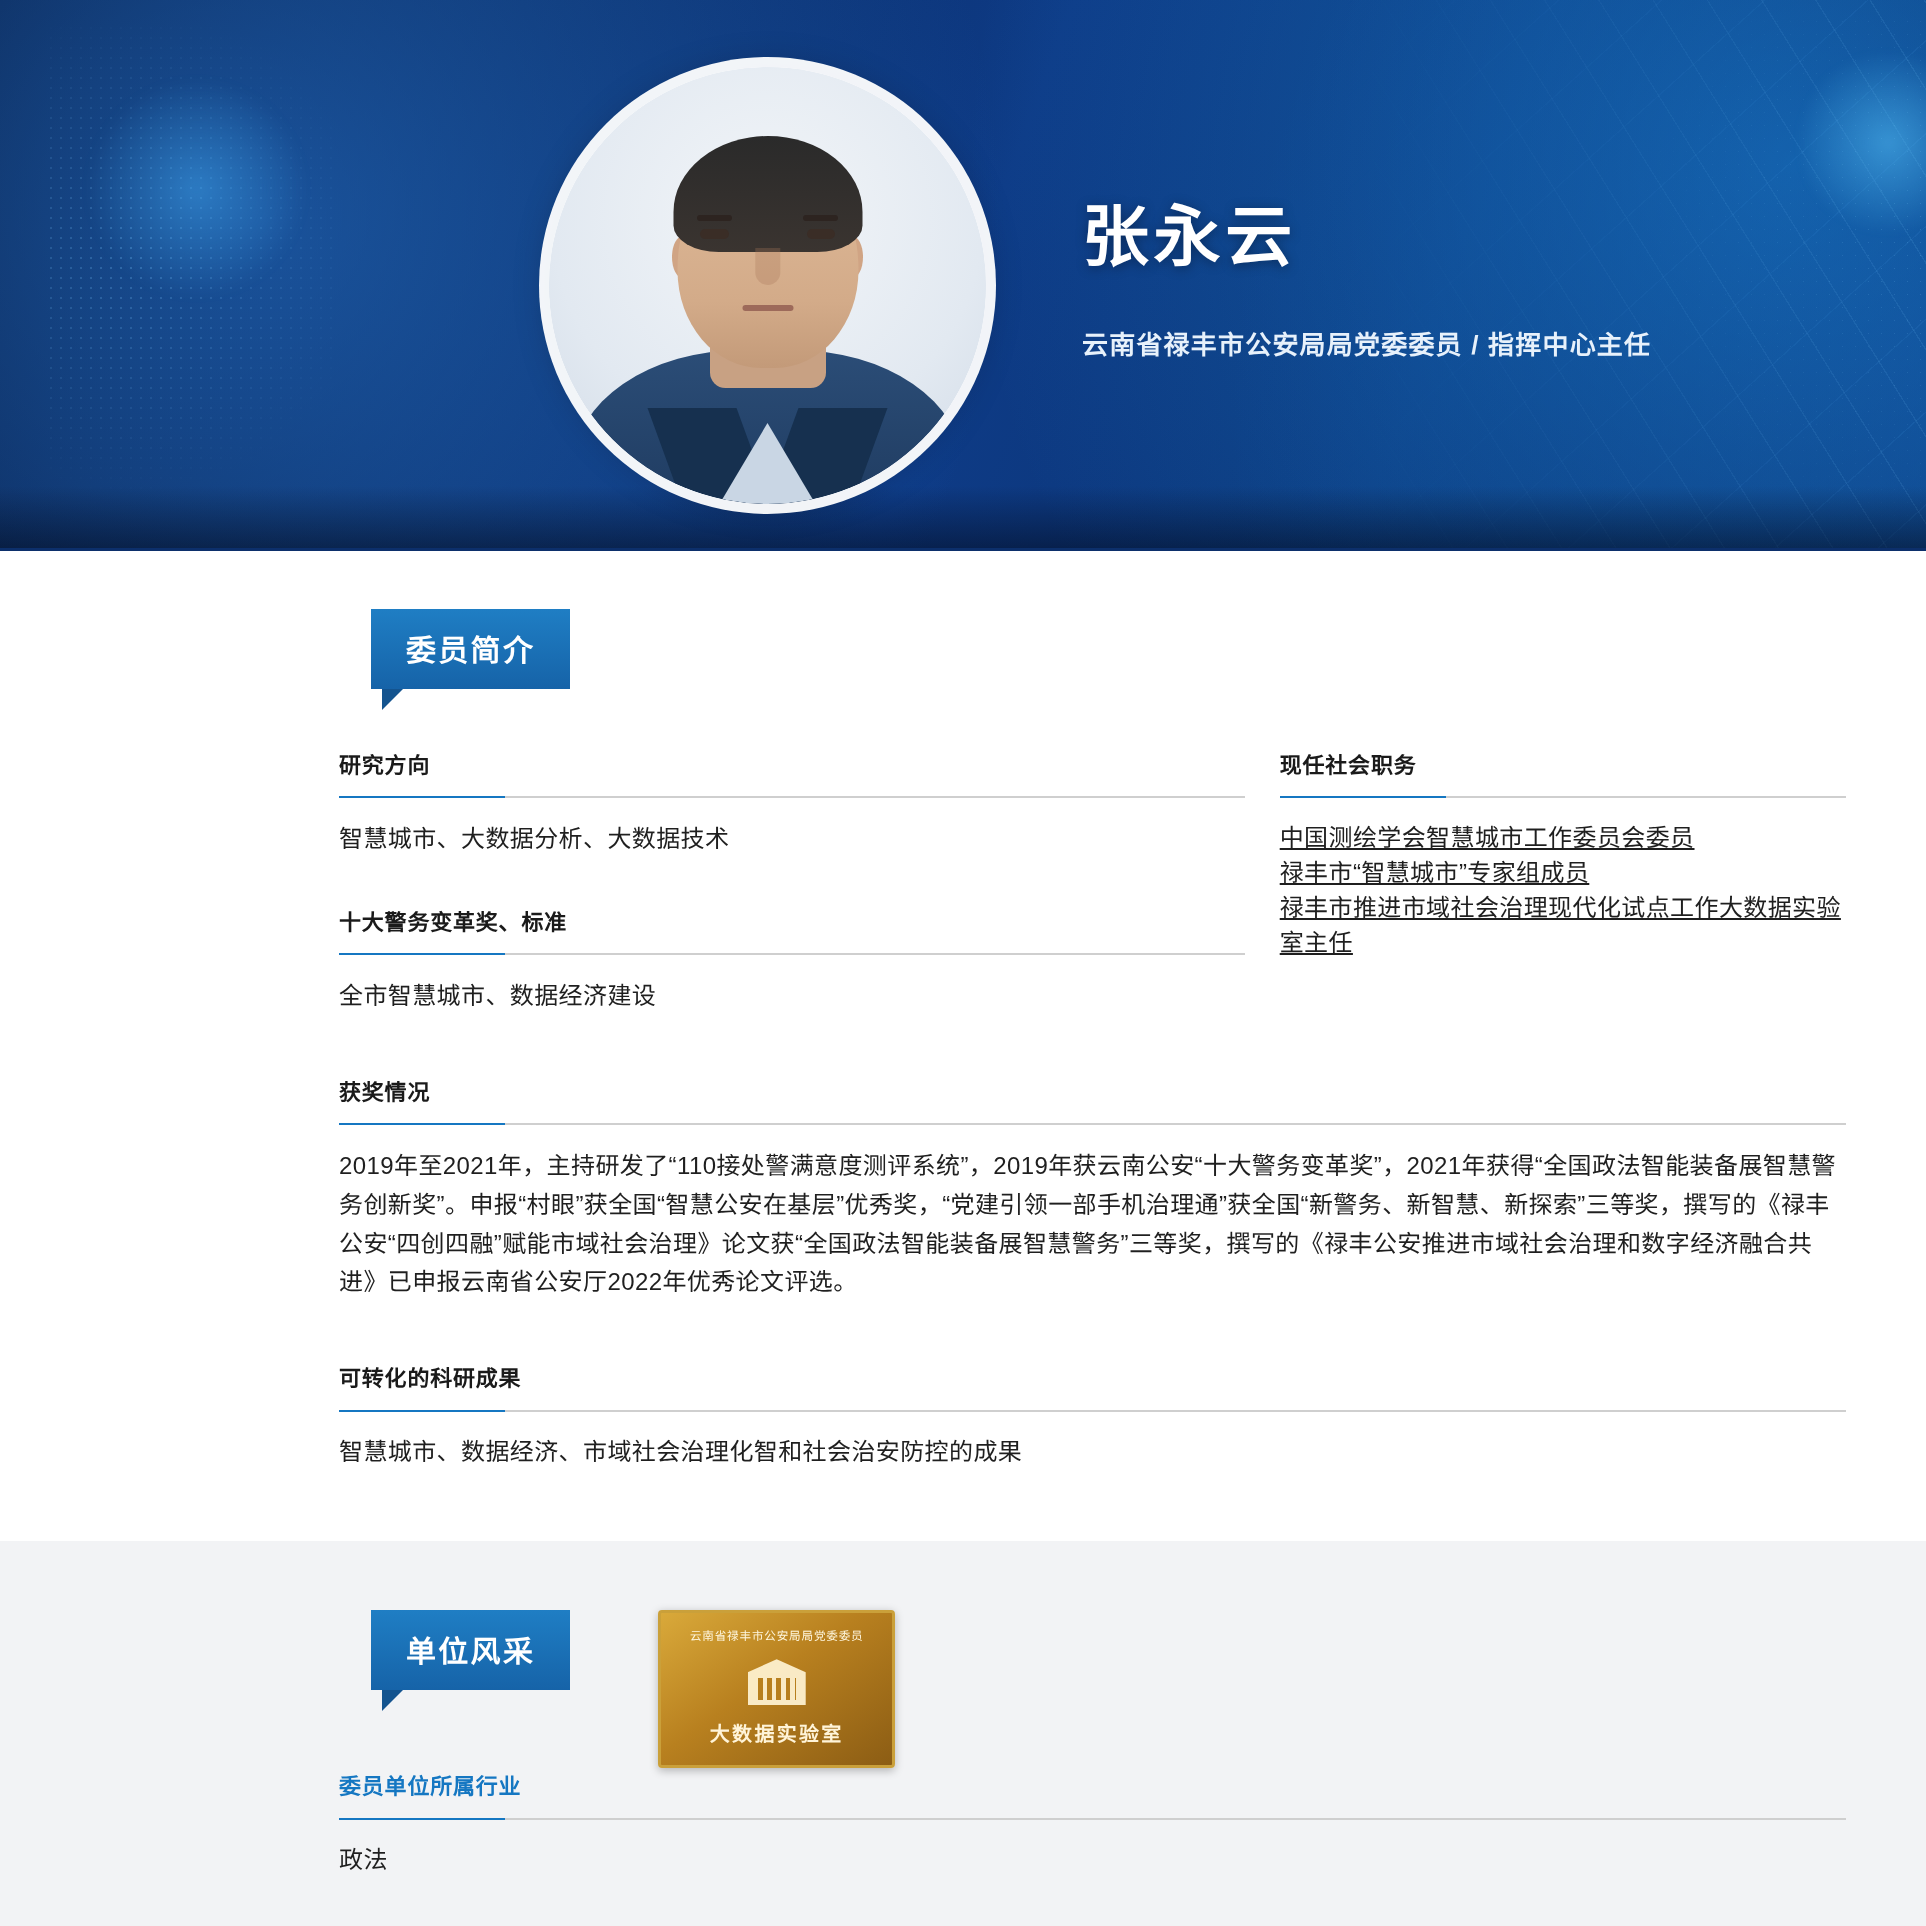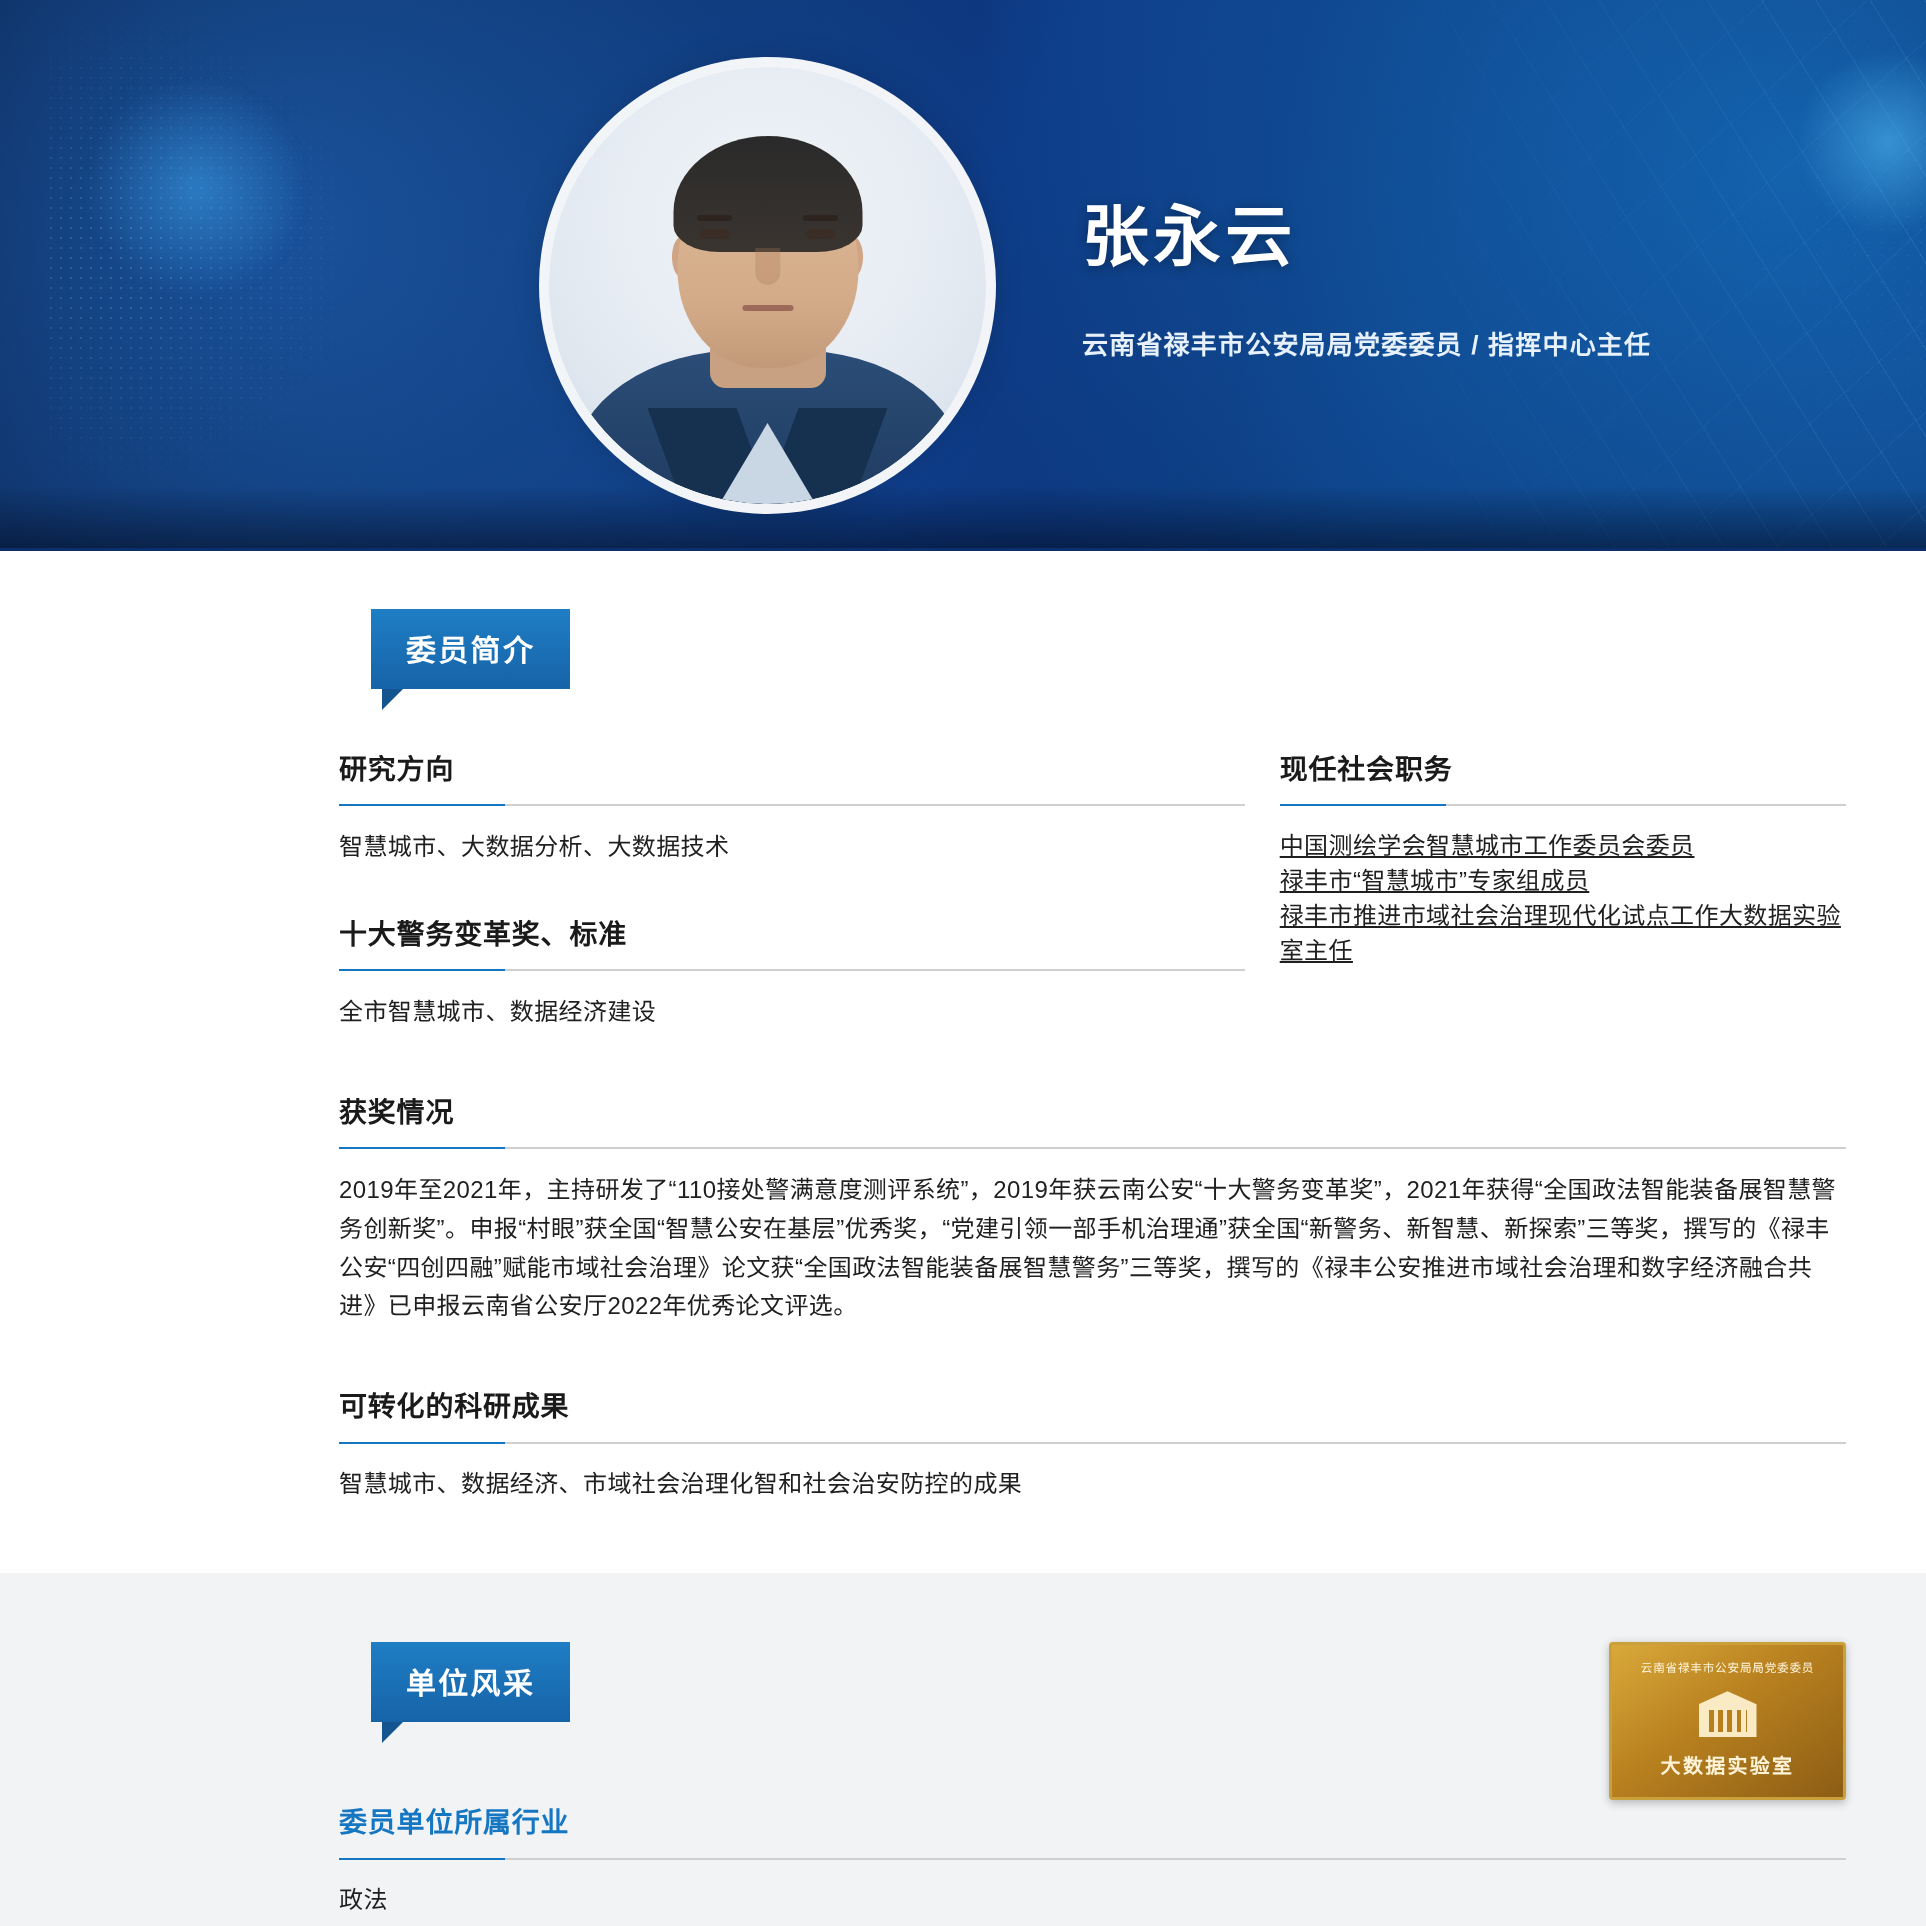--- a/index.html
+++ b/index.html
@@ -363,7 +363,7 @@
   .col-right { width: 579px; margin-left: 35px; }
 
   h3.field-h {
-    font-size: 28px;
+    font-size: 22px;
     font-weight: 700;
     color: #1a1a1a;
     margin: 0 0 17.7px 0;

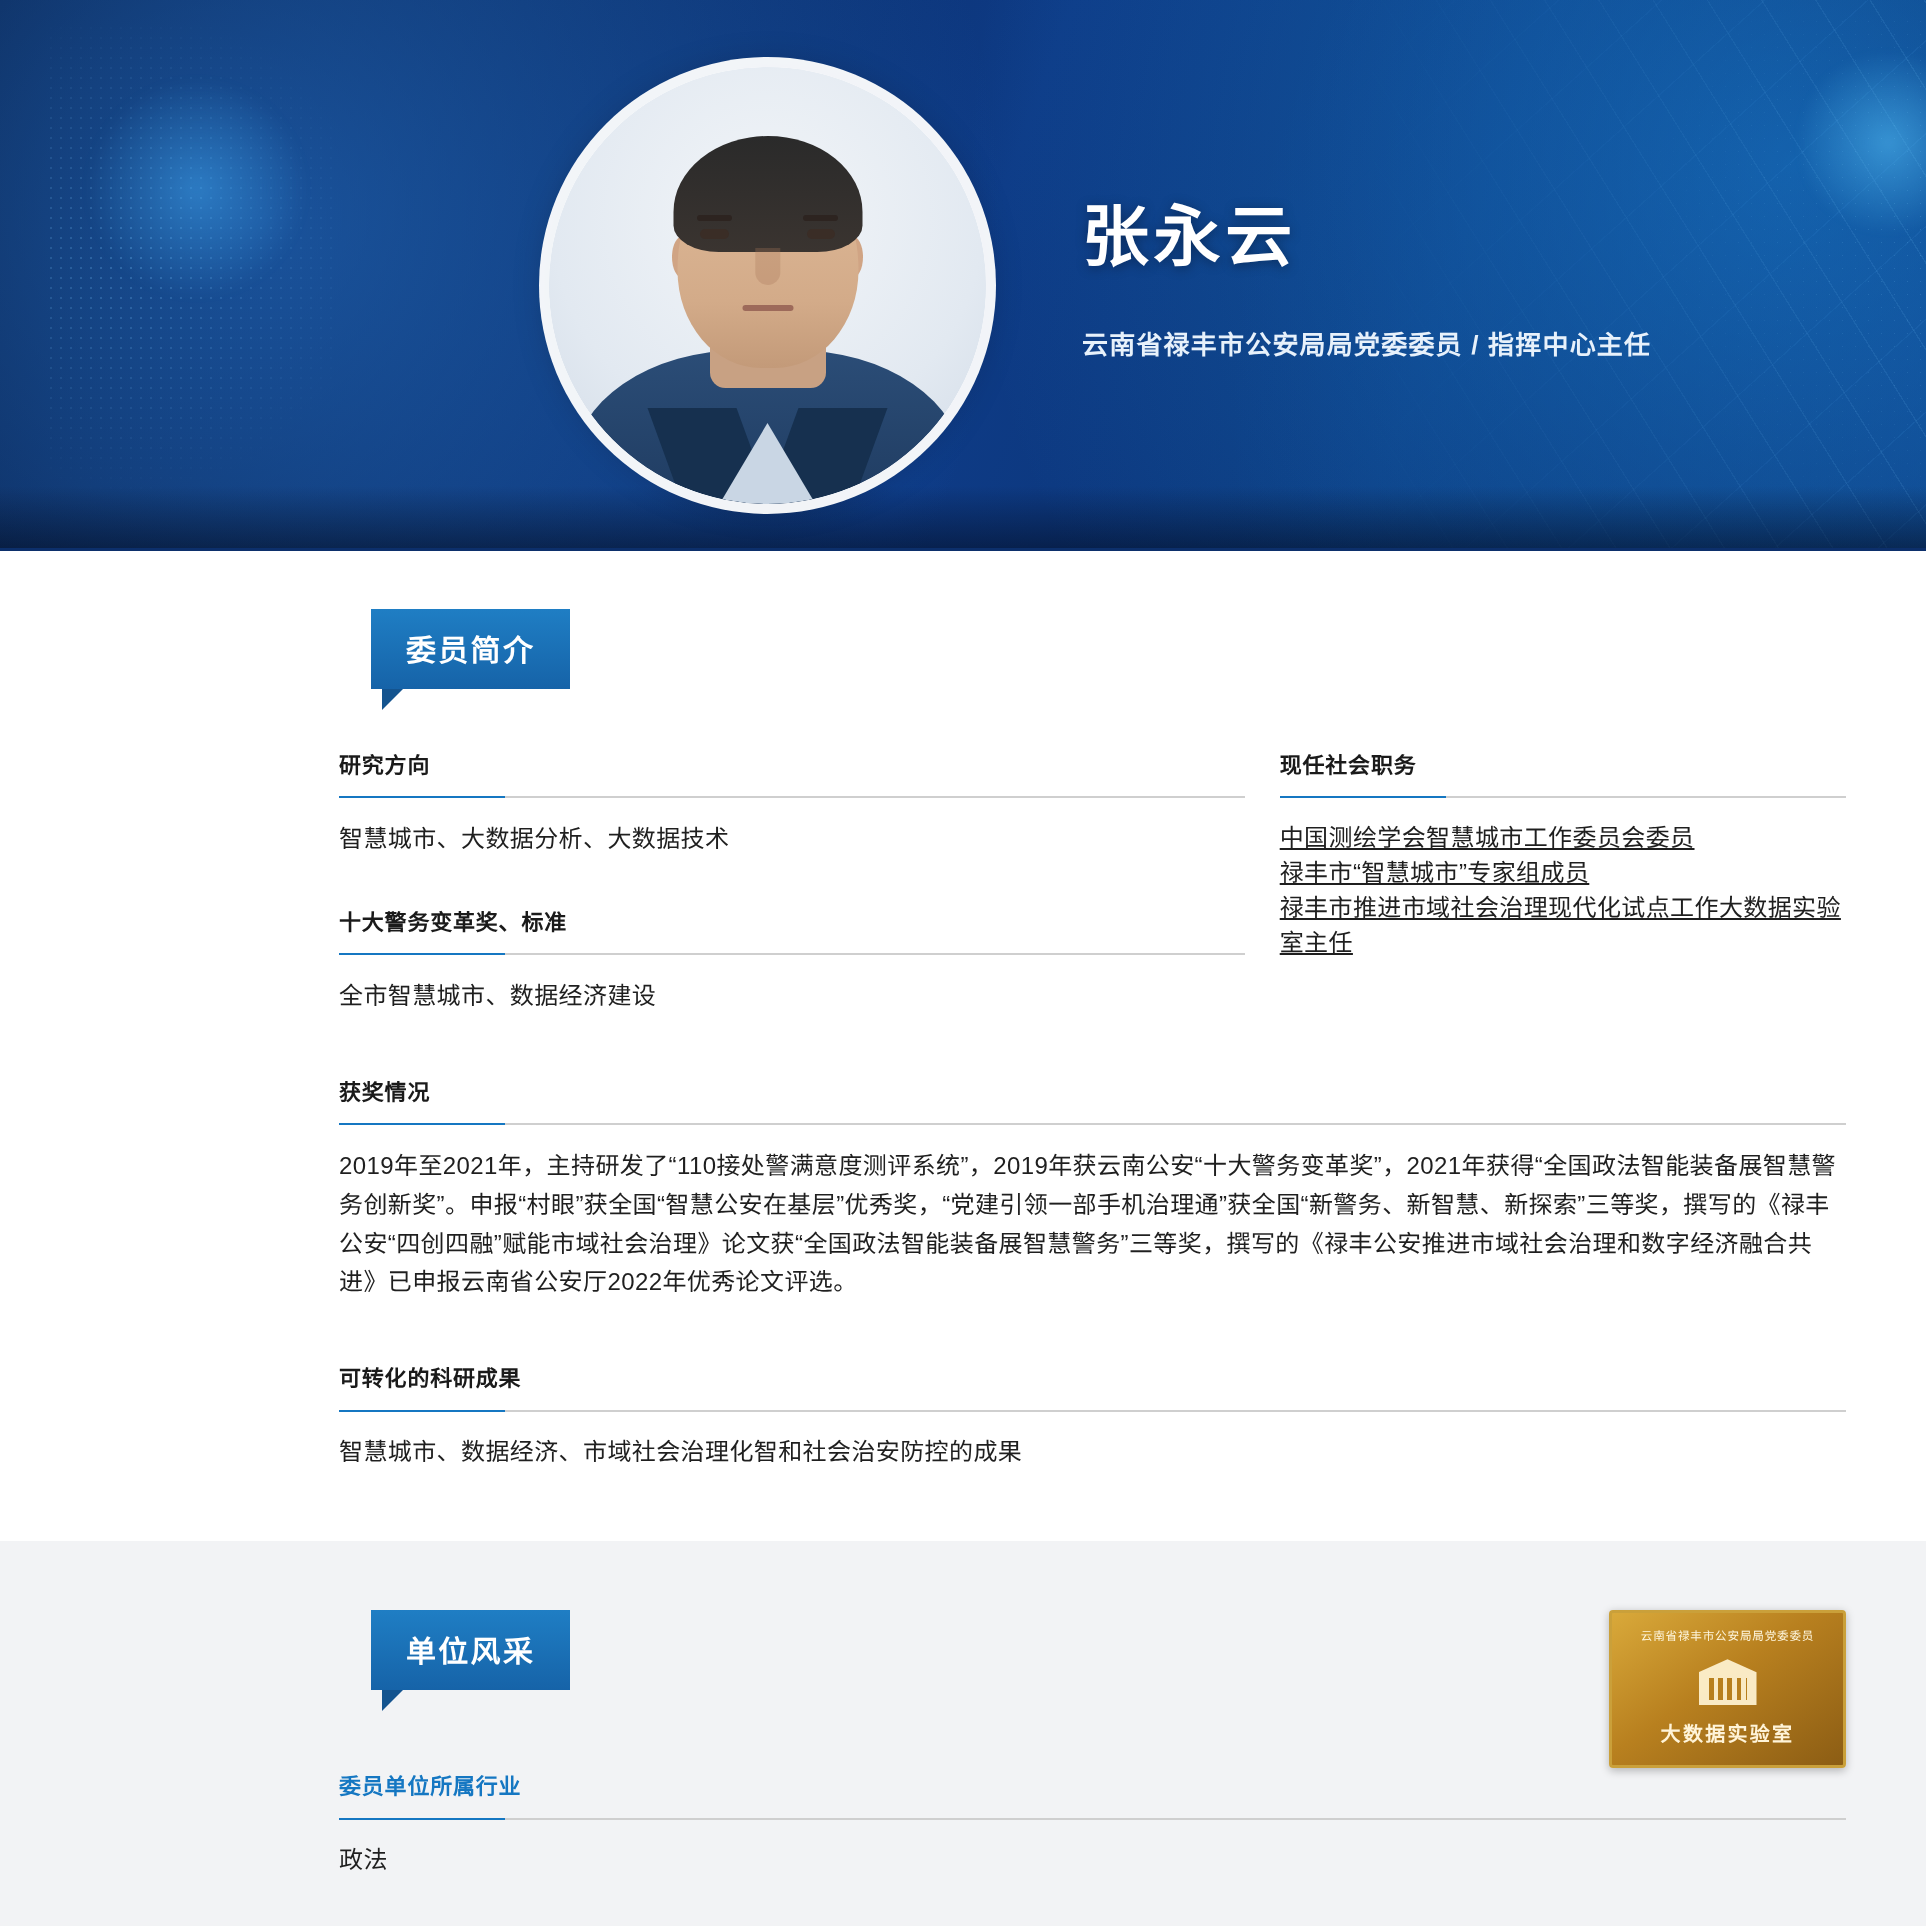--- a/index.html
+++ b/index.html
@@ -296,8 +296,7 @@
   .unit-ribbon-row {
     display: flex;
     align-items: flex-start;
-    gap: 113px;
-    justify-content: space-between;
+    gap: 88px;
   }
   .unit-badge {
     width: 231px;

